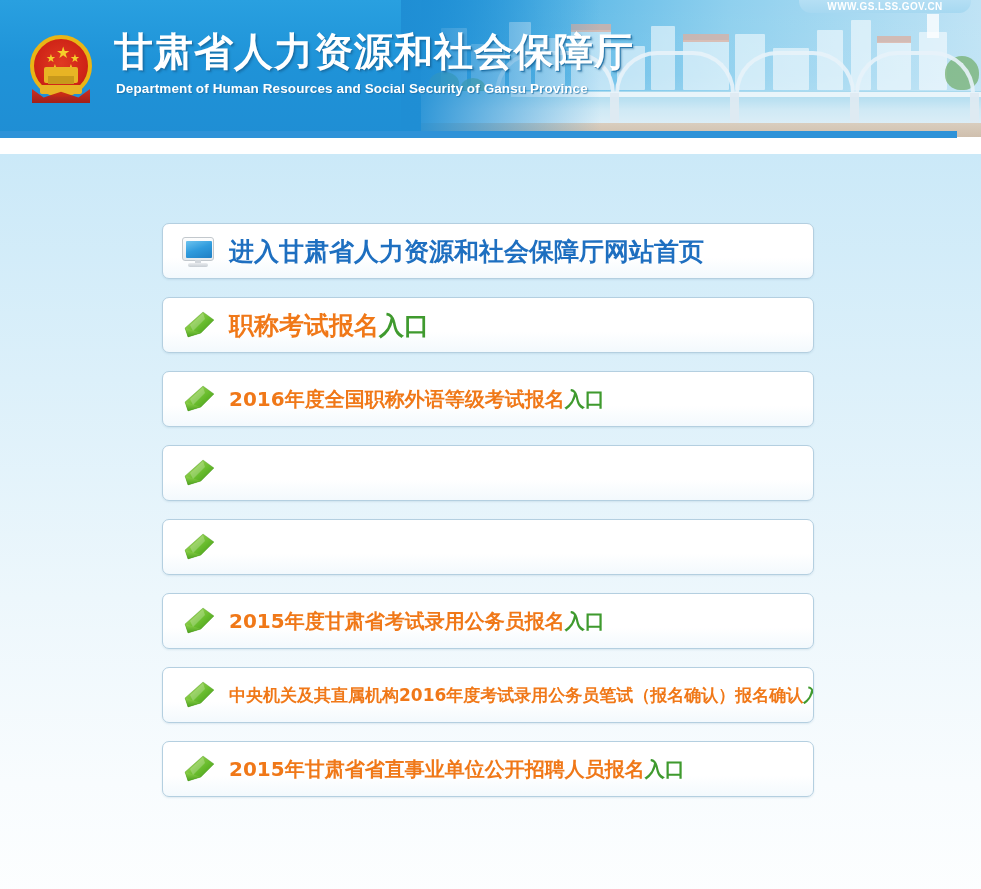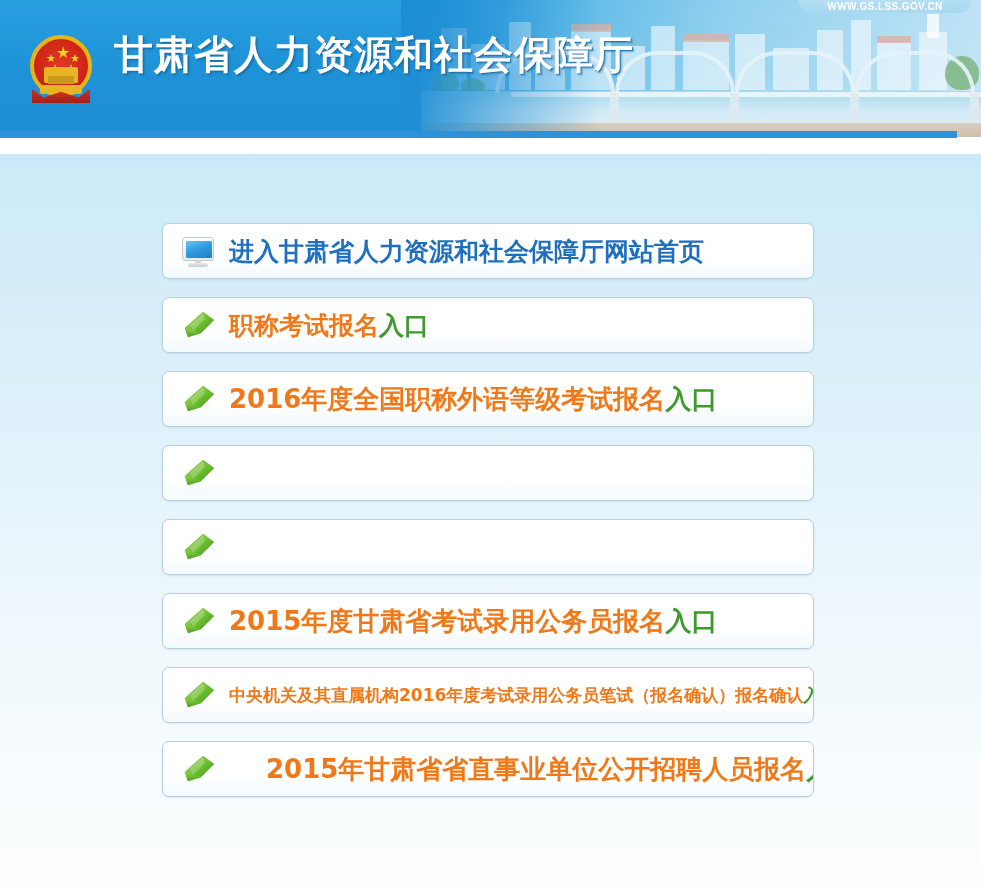--- a/index.html
+++ b/index.html
@@ -217,7 +217,7 @@
     line-height: 46px;
     white-space: nowrap;
     text-shadow: 1px 1px 0 rgba(26,110,166,0.85), 2px 2px 2px rgba(20,90,140,0.45);
-    font-family: Liberation Sans, sans-serif;
+    font-family: Liberation Mono, monospace;
   }
   .title-en {
     position: absolute;

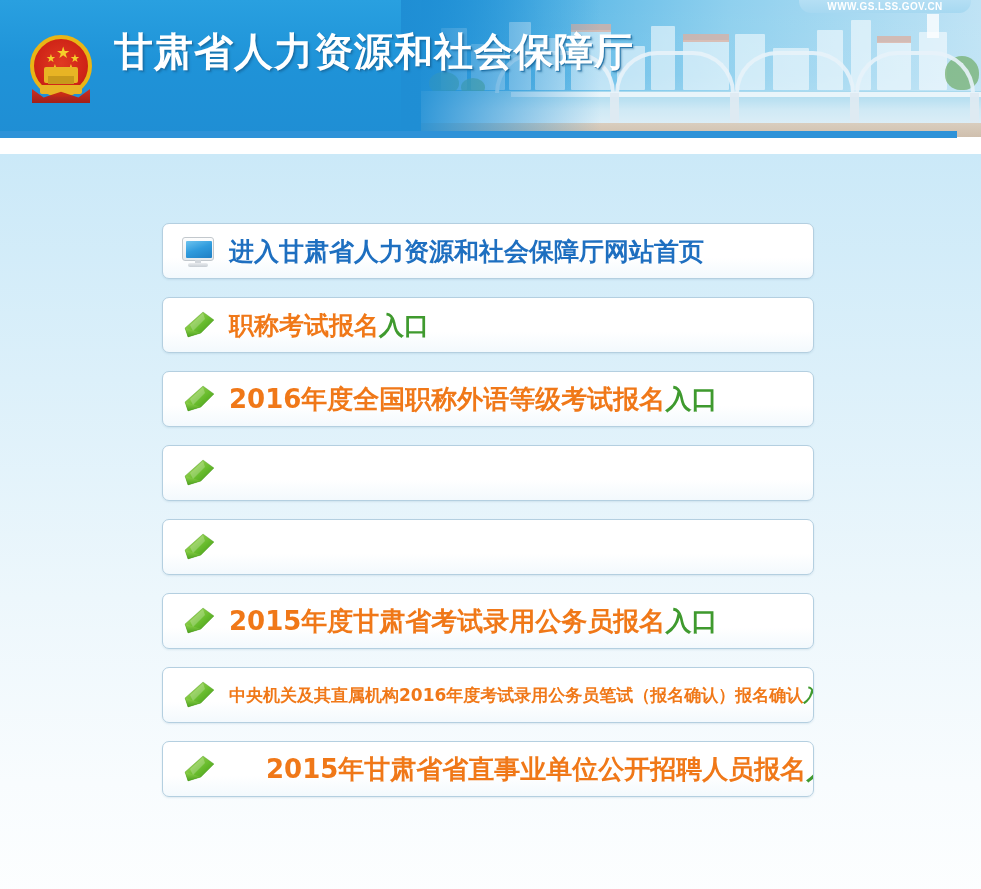--- a/index.html
+++ b/index.html
@@ -412,6 +412,7 @@
     </div>
 
     <div class="title-cn">甘肃省人力资源和社会保障厅</div>
+    <div class="title-en">Department of Human Resources and  Social Security of Gansu Province</div>
   </div>
   <div class="banner-foot"></div>
 

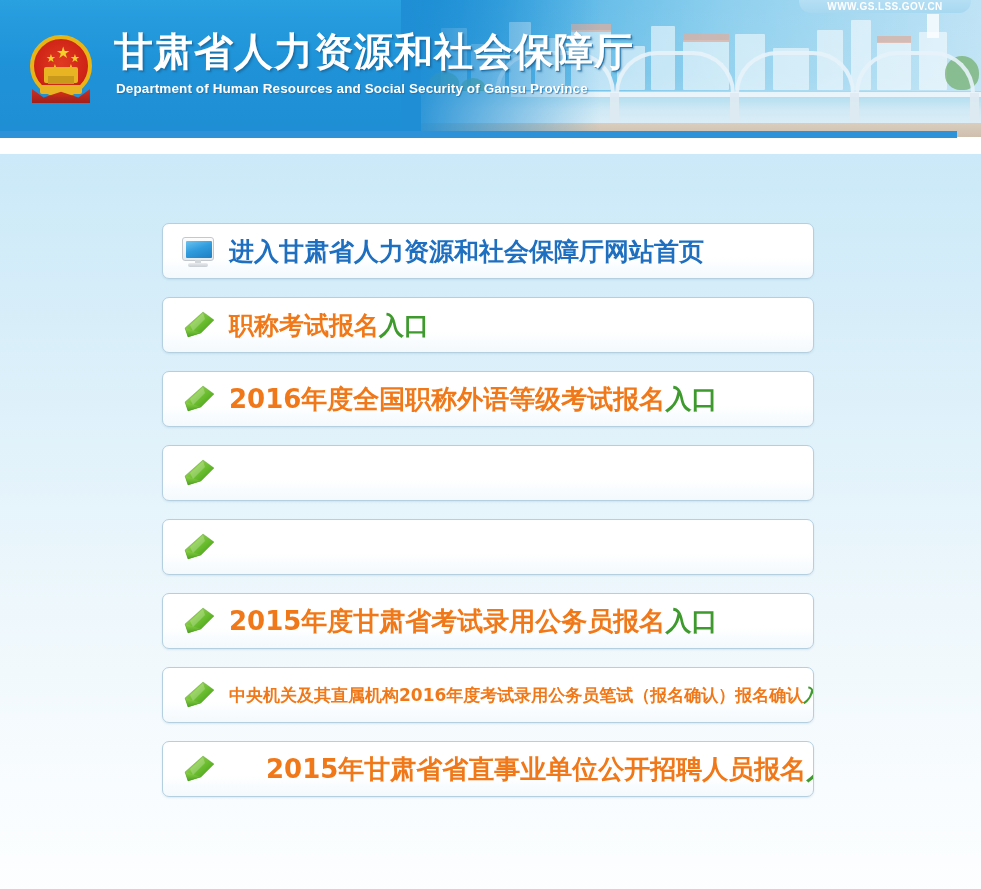--- a/index.html
+++ b/index.html
@@ -286,7 +286,7 @@
   .entry.blue .txt-tail { color: #1e6fc0; }
 
   .size-lg .entry-label { font-size: 25px; }
-  .size-md .entry-label { font-size: 26px; }
+  .size-md .entry-label { font-size: 20px; }
   .size-sm .entry-label { font-size: 17px; }
 
   .icon-wrap {

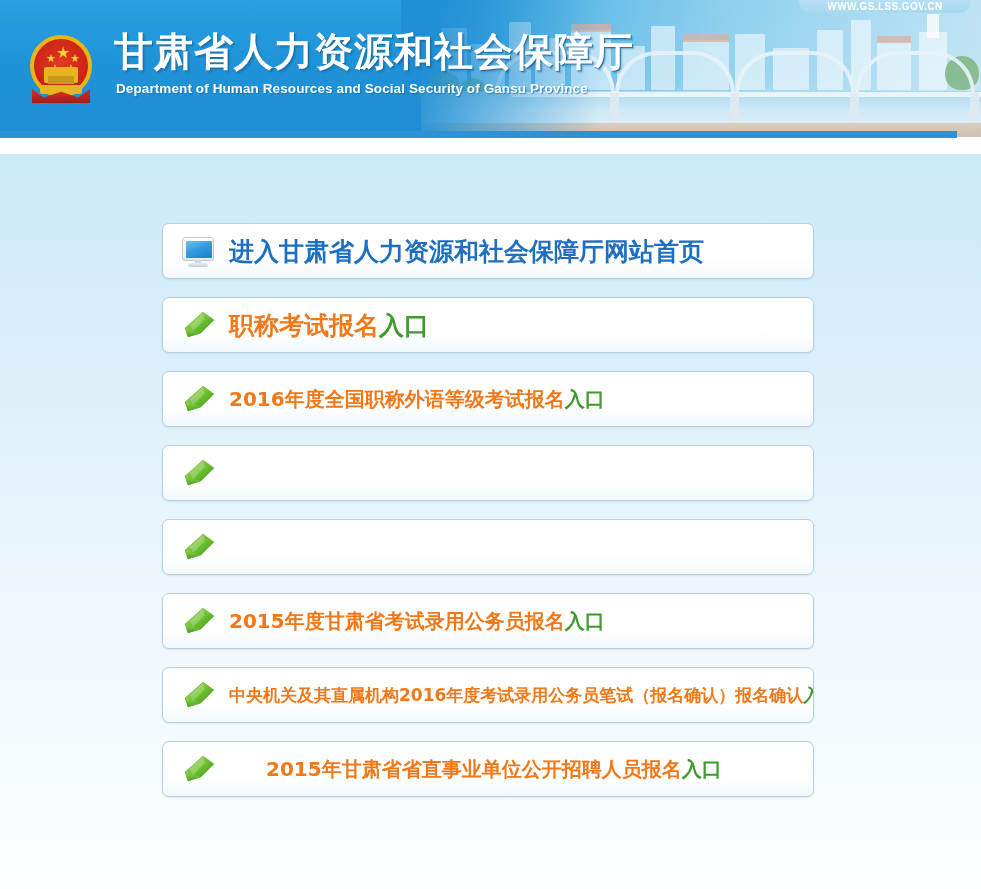--- a/index.html
+++ b/index.html
@@ -273,7 +273,7 @@
     cursor: pointer;
     overflow: hidden;
   }
-  .entry:last-child { margin-bottom: 1px; gap: 37px; }
+  .entry:last-child { margin-bottom: 1px; }
 
   .entry-label {
     white-space: nowrap;

